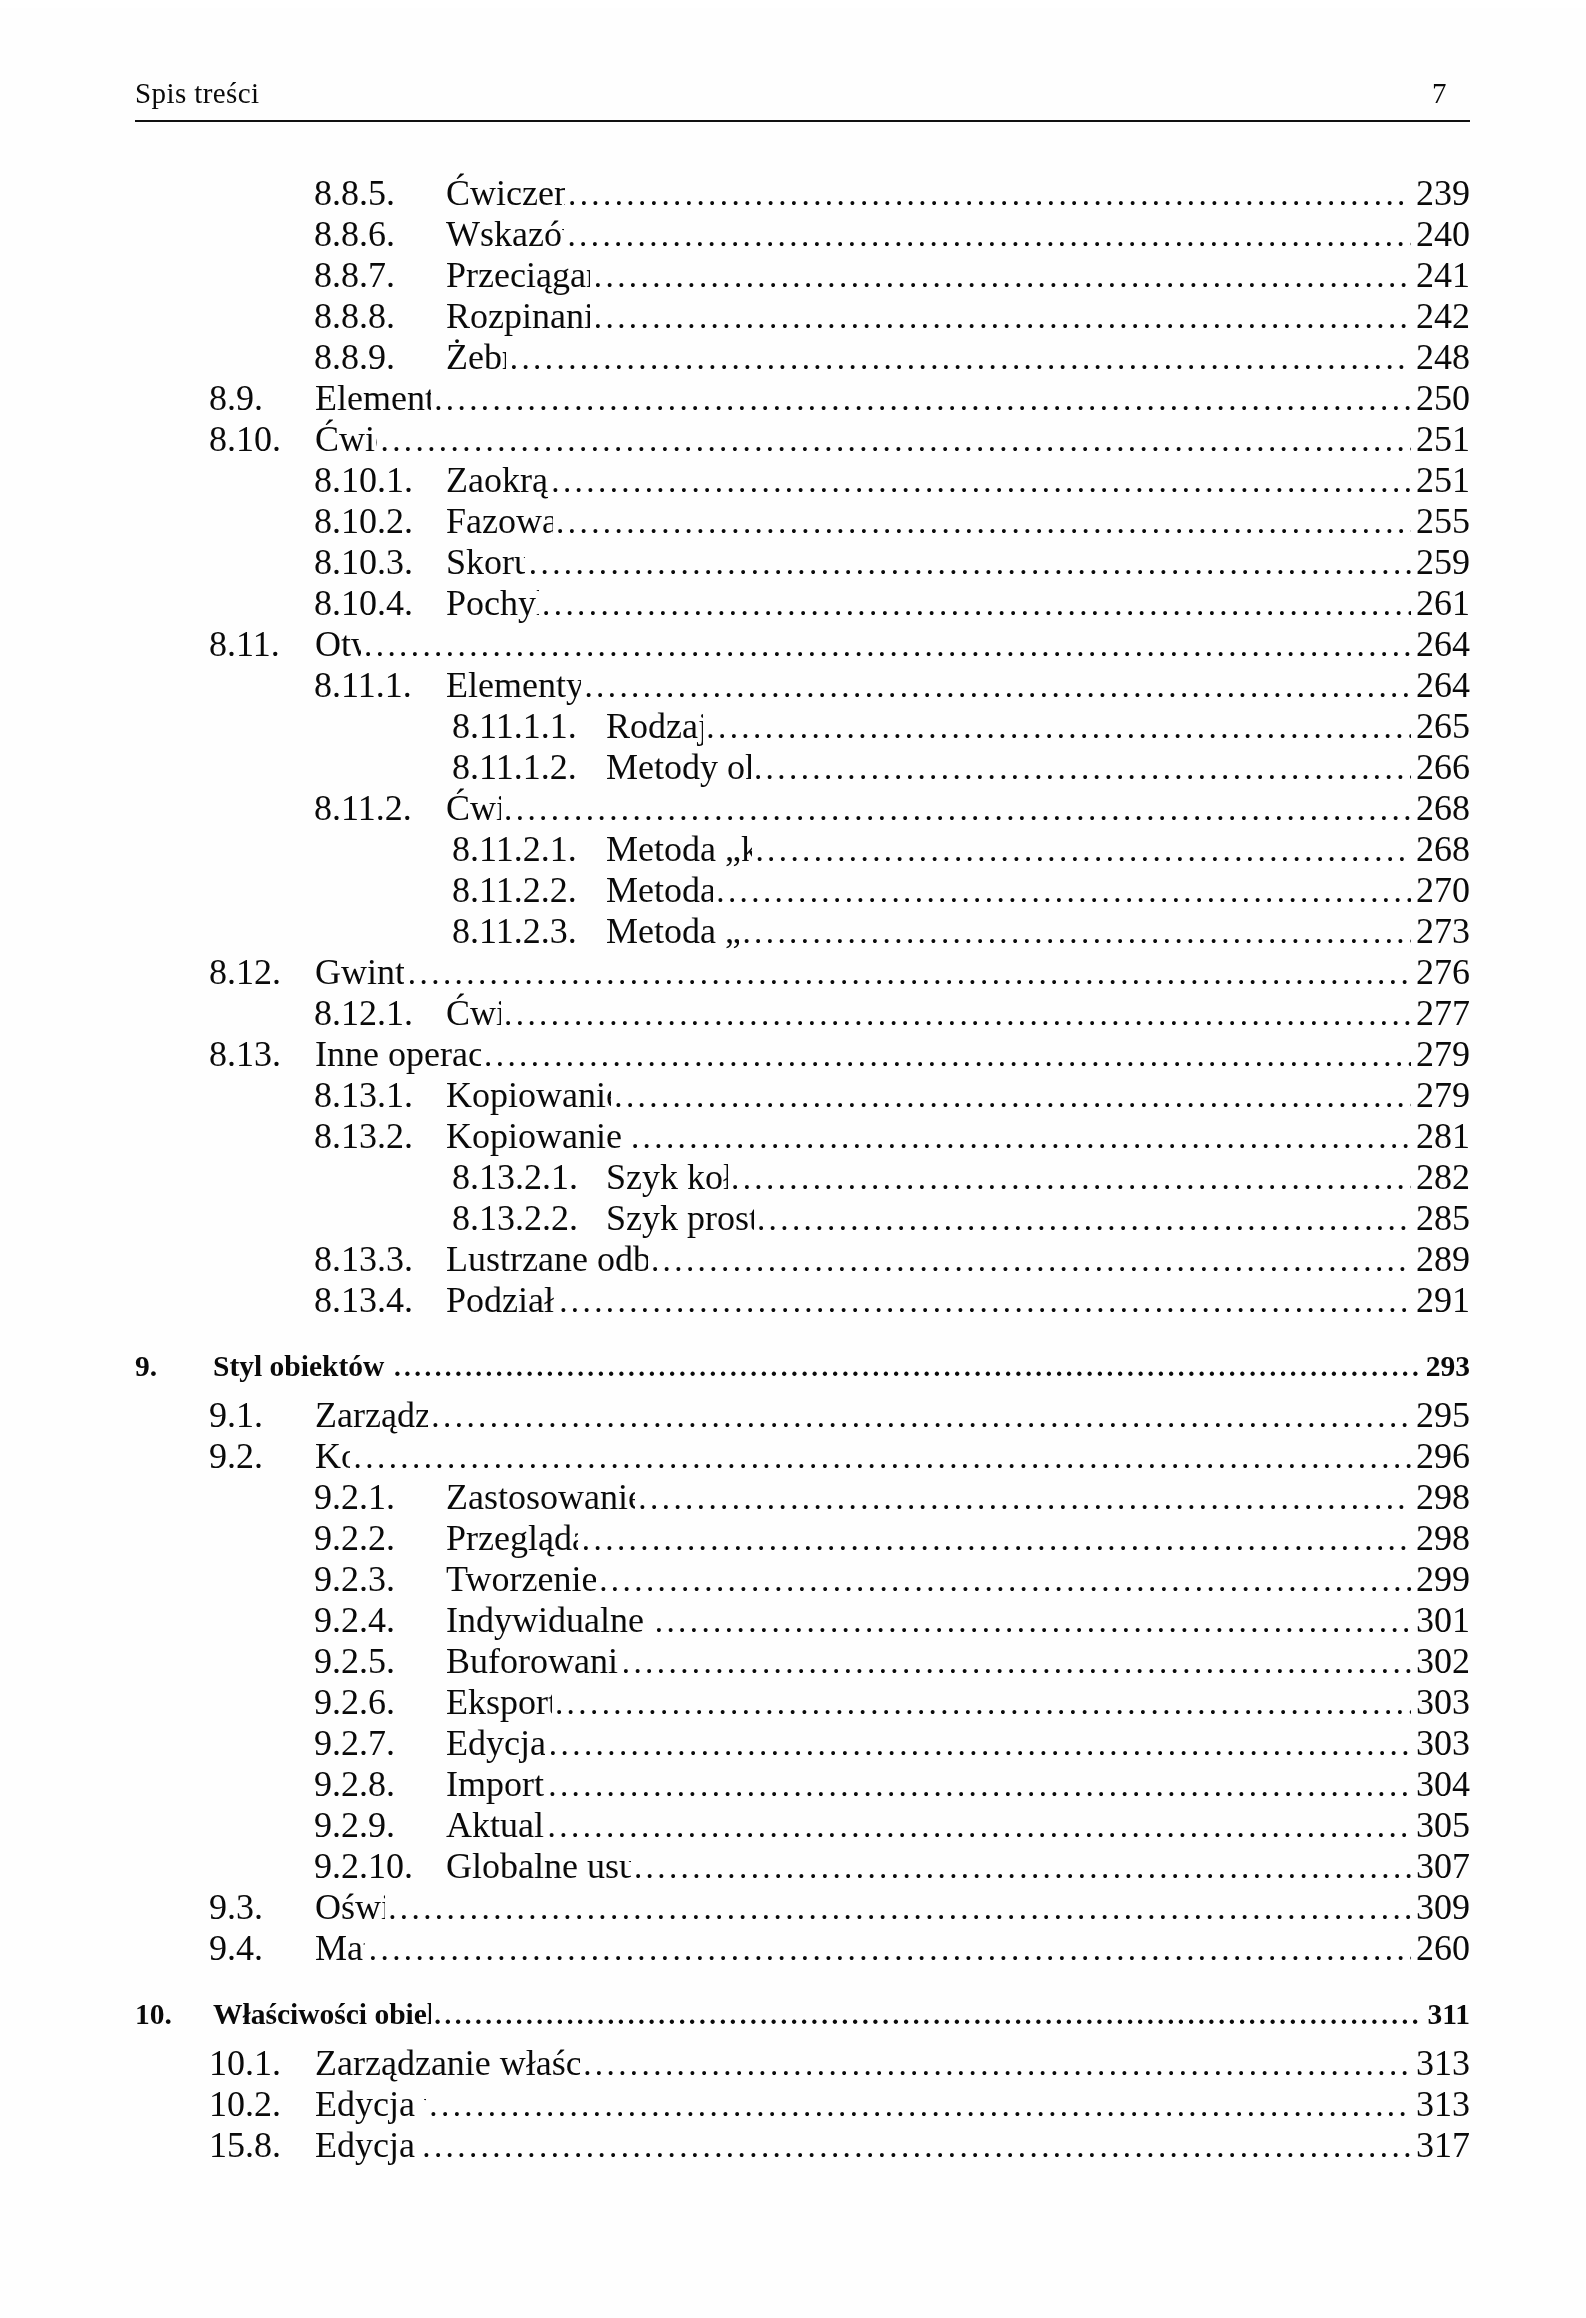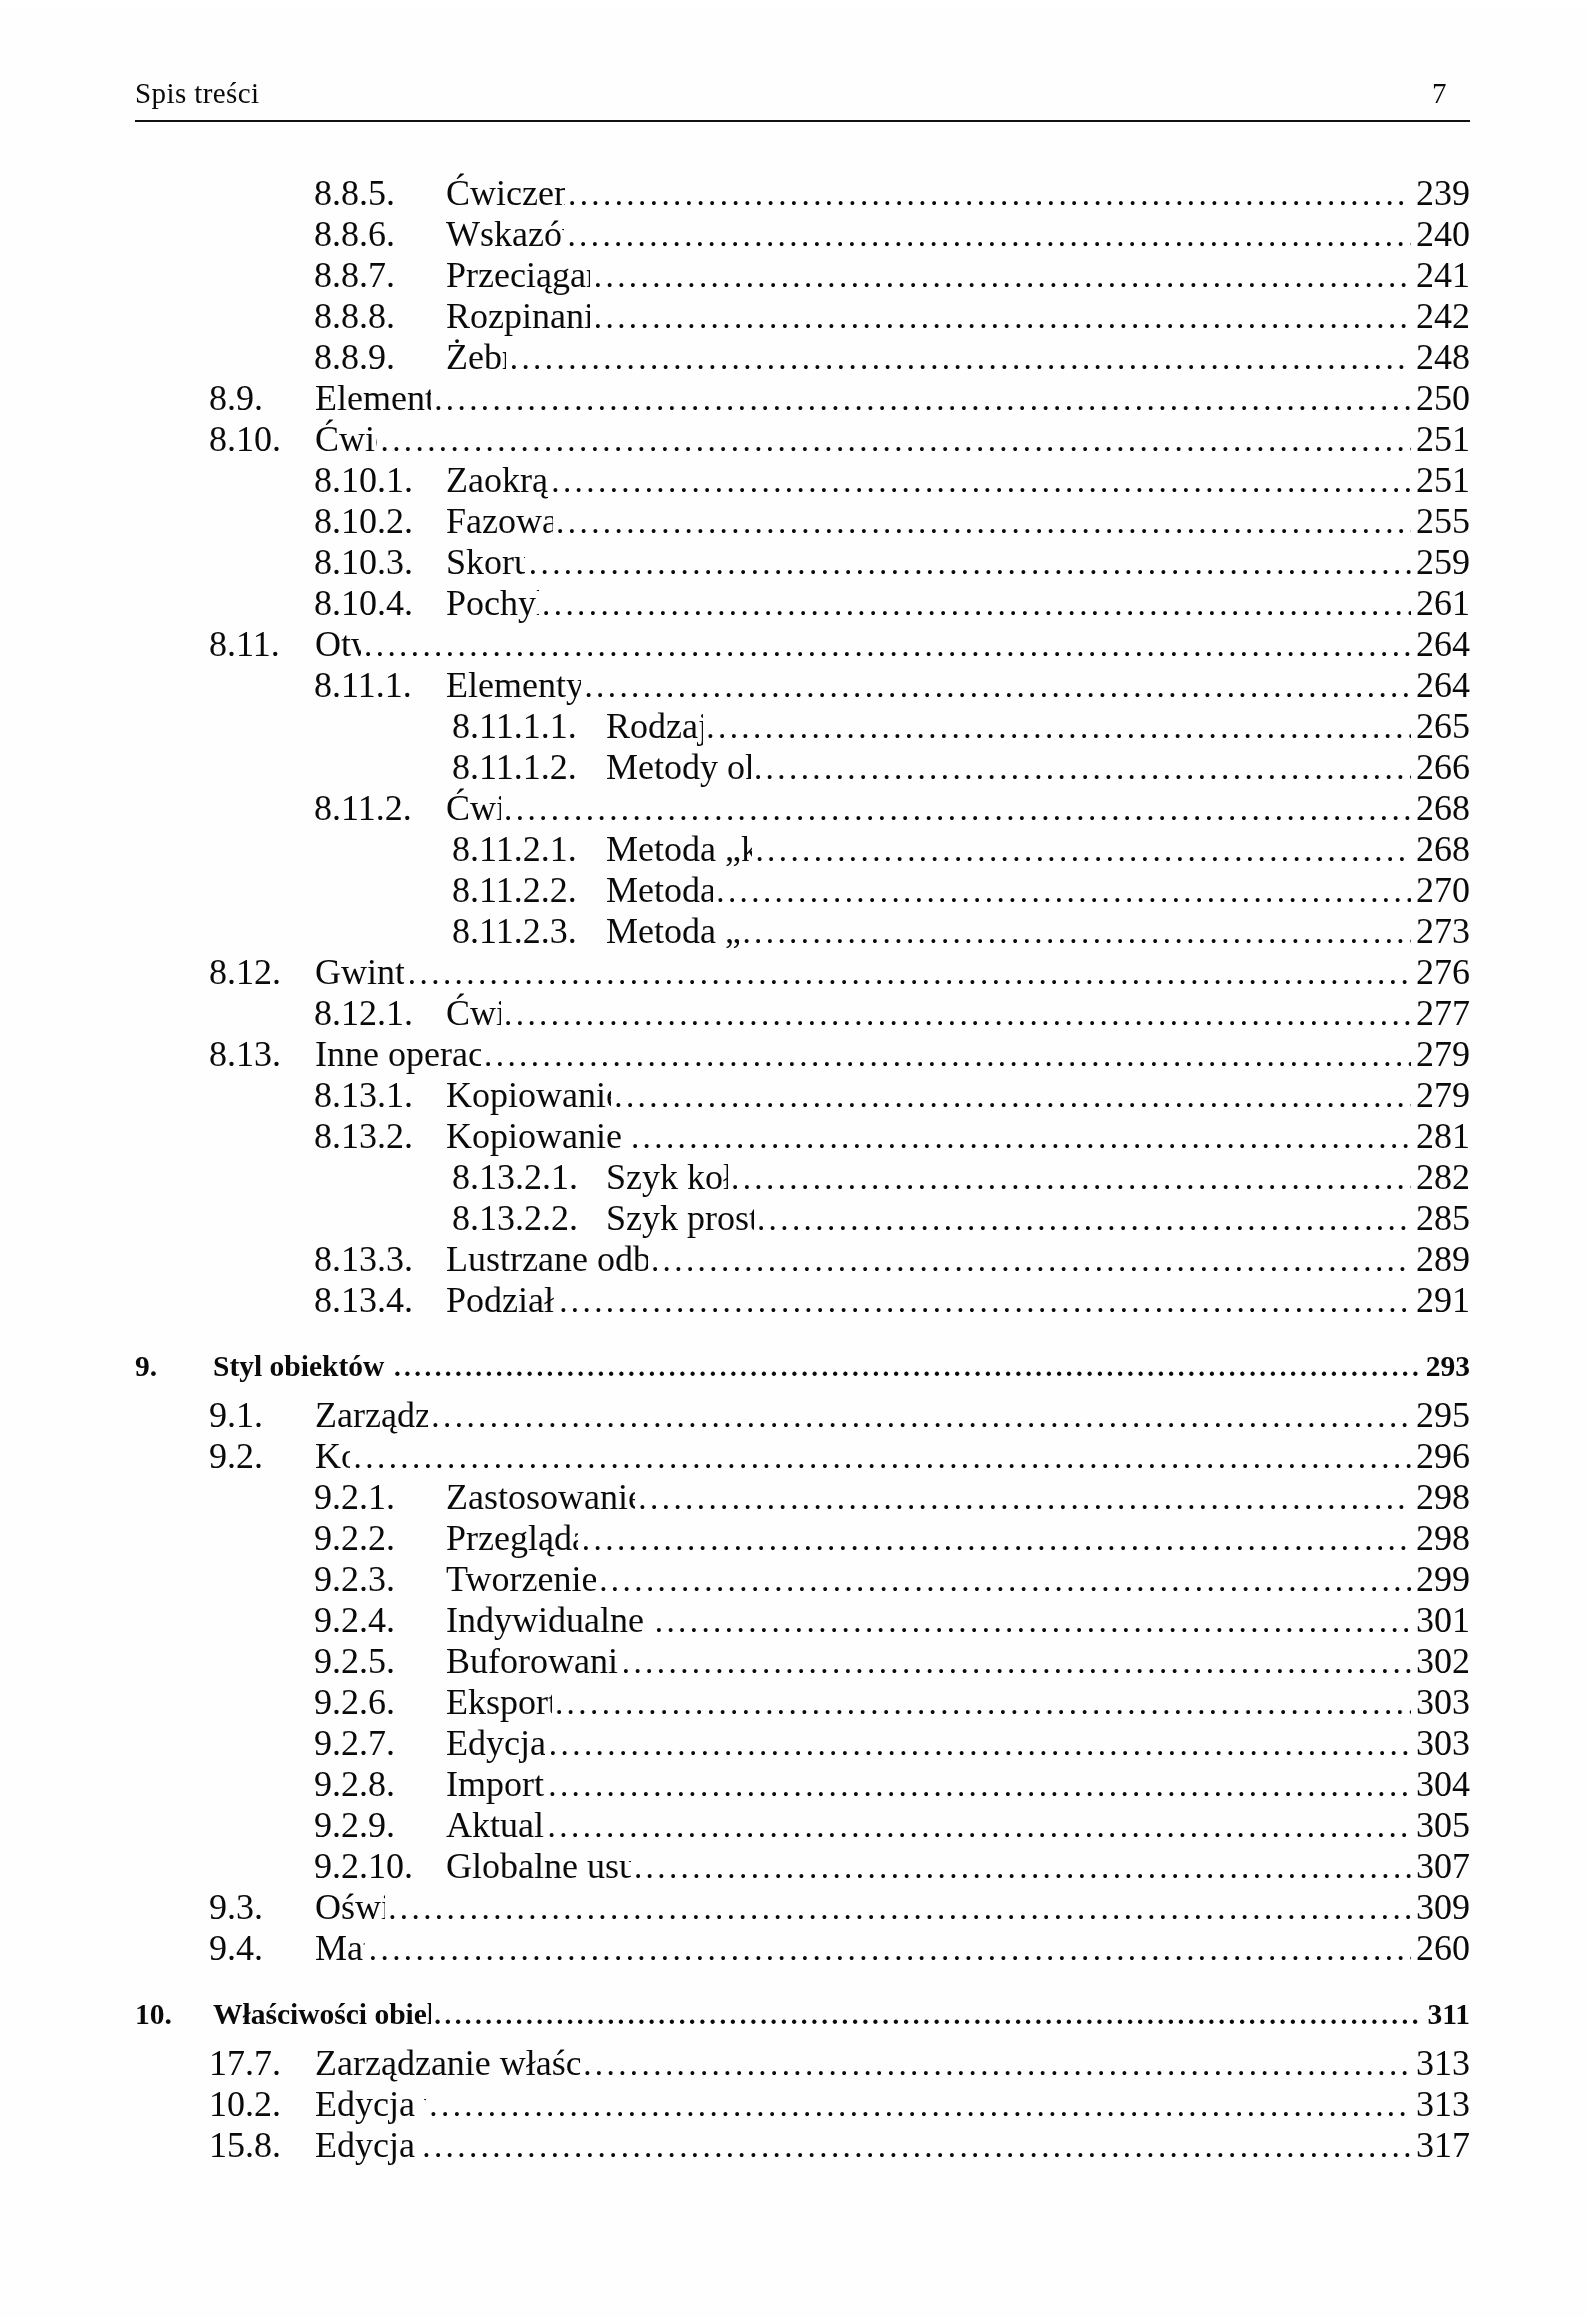--- a/index.html
+++ b/index.html
@@ -370,7 +370,7 @@
     <span class="pg">311</span>
   </div>
       <div class="toc-row level-2">
-    <span class="num">17.7.</span>
+    <span class="num">10.1.</span>
     <span class="title">Zarządzanie właściwościami obiektów w modelu części</span>
     <span class="dots"></span>
     <span class="pg">313</span>

